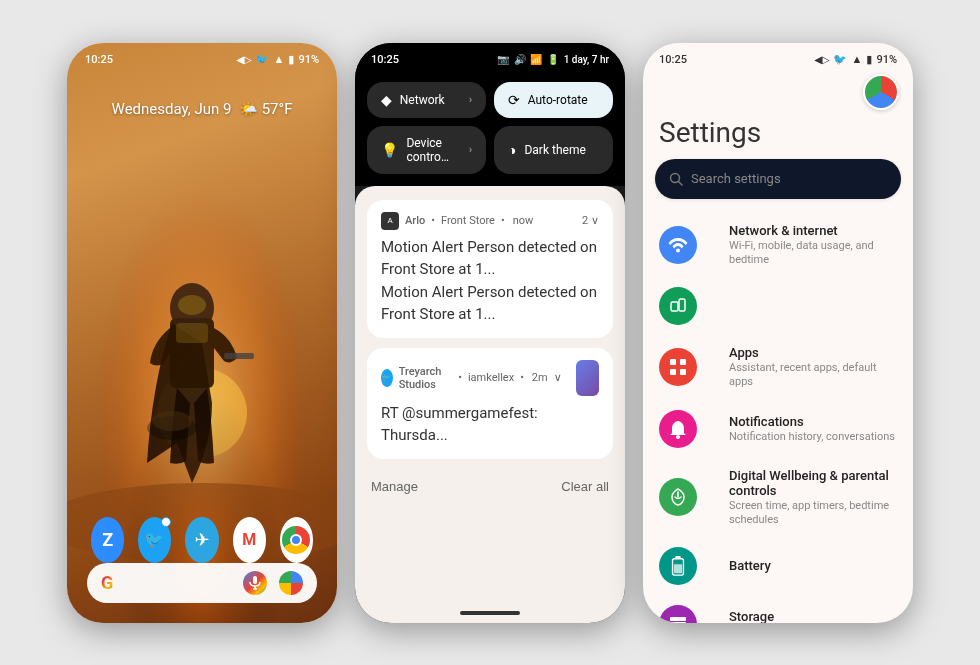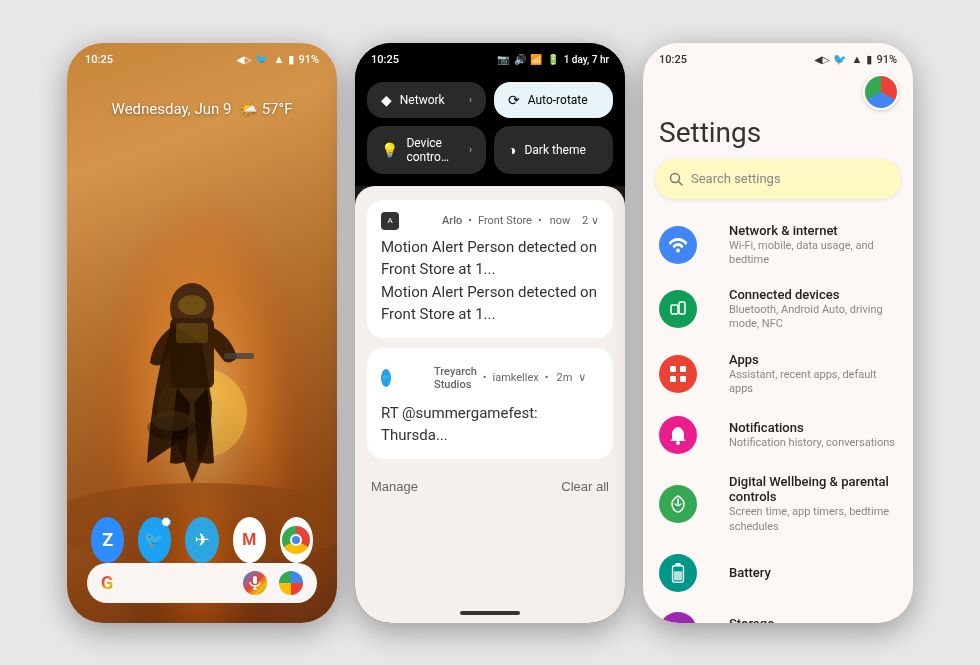--- a/index.html
+++ b/index.html
@@ -312,7 +312,7 @@
 
     .settings-search {
       margin: 0 12px 14px;
-      background: #fef9c3;
+      background: #0f172a;
       border-radius: 28px;
       height: 40px;
       display: flex;

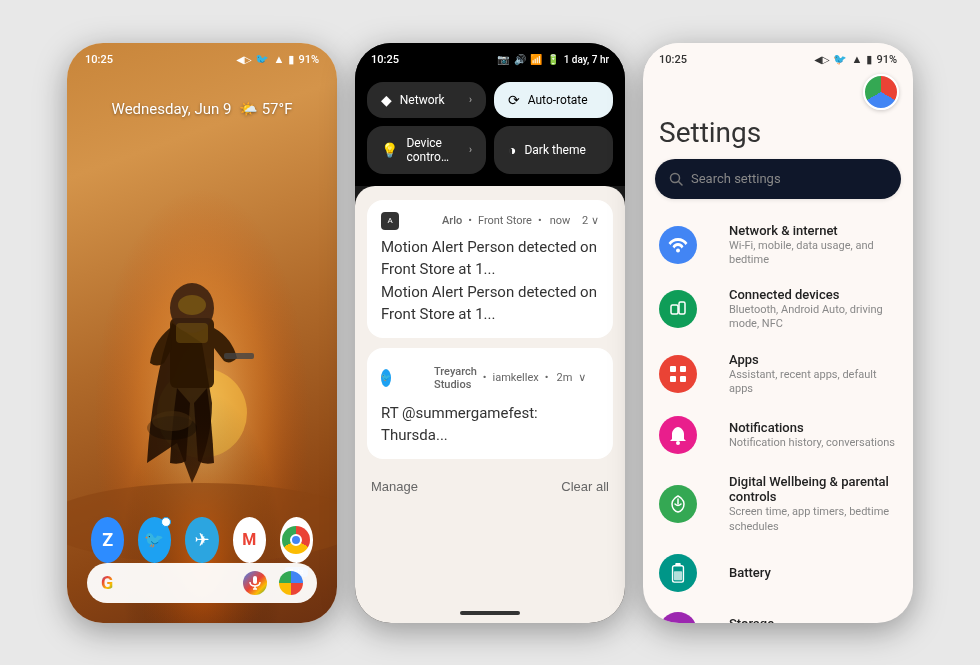--- a/index.html
+++ b/index.html
@@ -207,7 +207,6 @@
       font-size: 11px;
       color: #666;
       font-weight: 500;
-      margin-left: 37px;
     }
 
     .notif-dot { color: #666; font-size: 11px; }

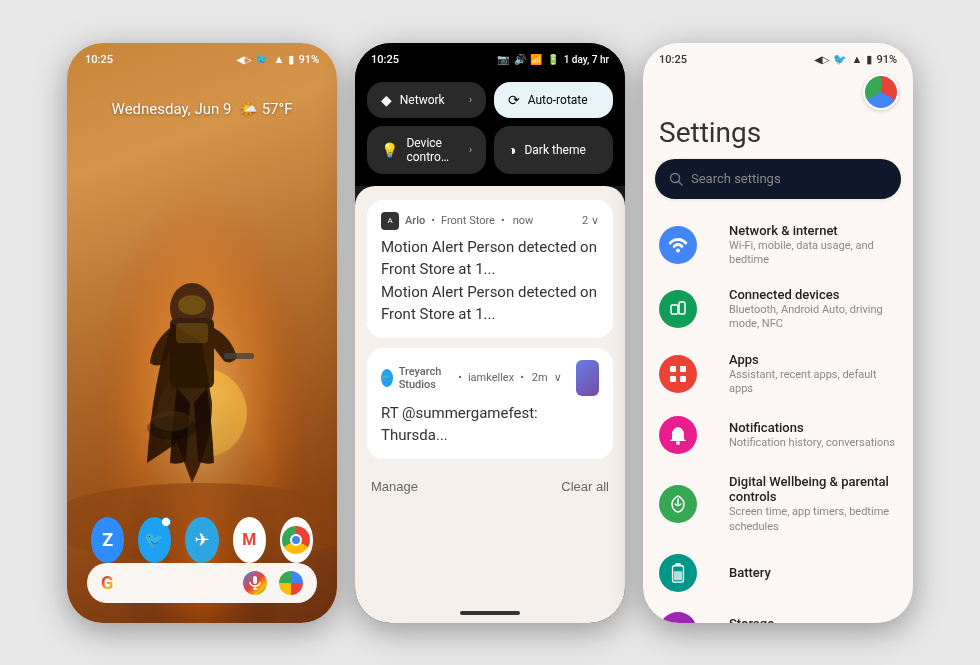--- a/index.html
+++ b/index.html
@@ -635,10 +635,6 @@
           <line x1="10" y1="10" x2="11" y2="10" stroke="white" stroke-width="1.5"></line>
         </svg>
       </div>
-      <div class="settings-text">
-        <div class="settings-item-title">Connected devices</div>
-        <div class="settings-item-subtitle">Bluetooth, Android Auto, driving mode, NFC</div>
-      </div>
     </div>
 
     <div class="settings-item">

